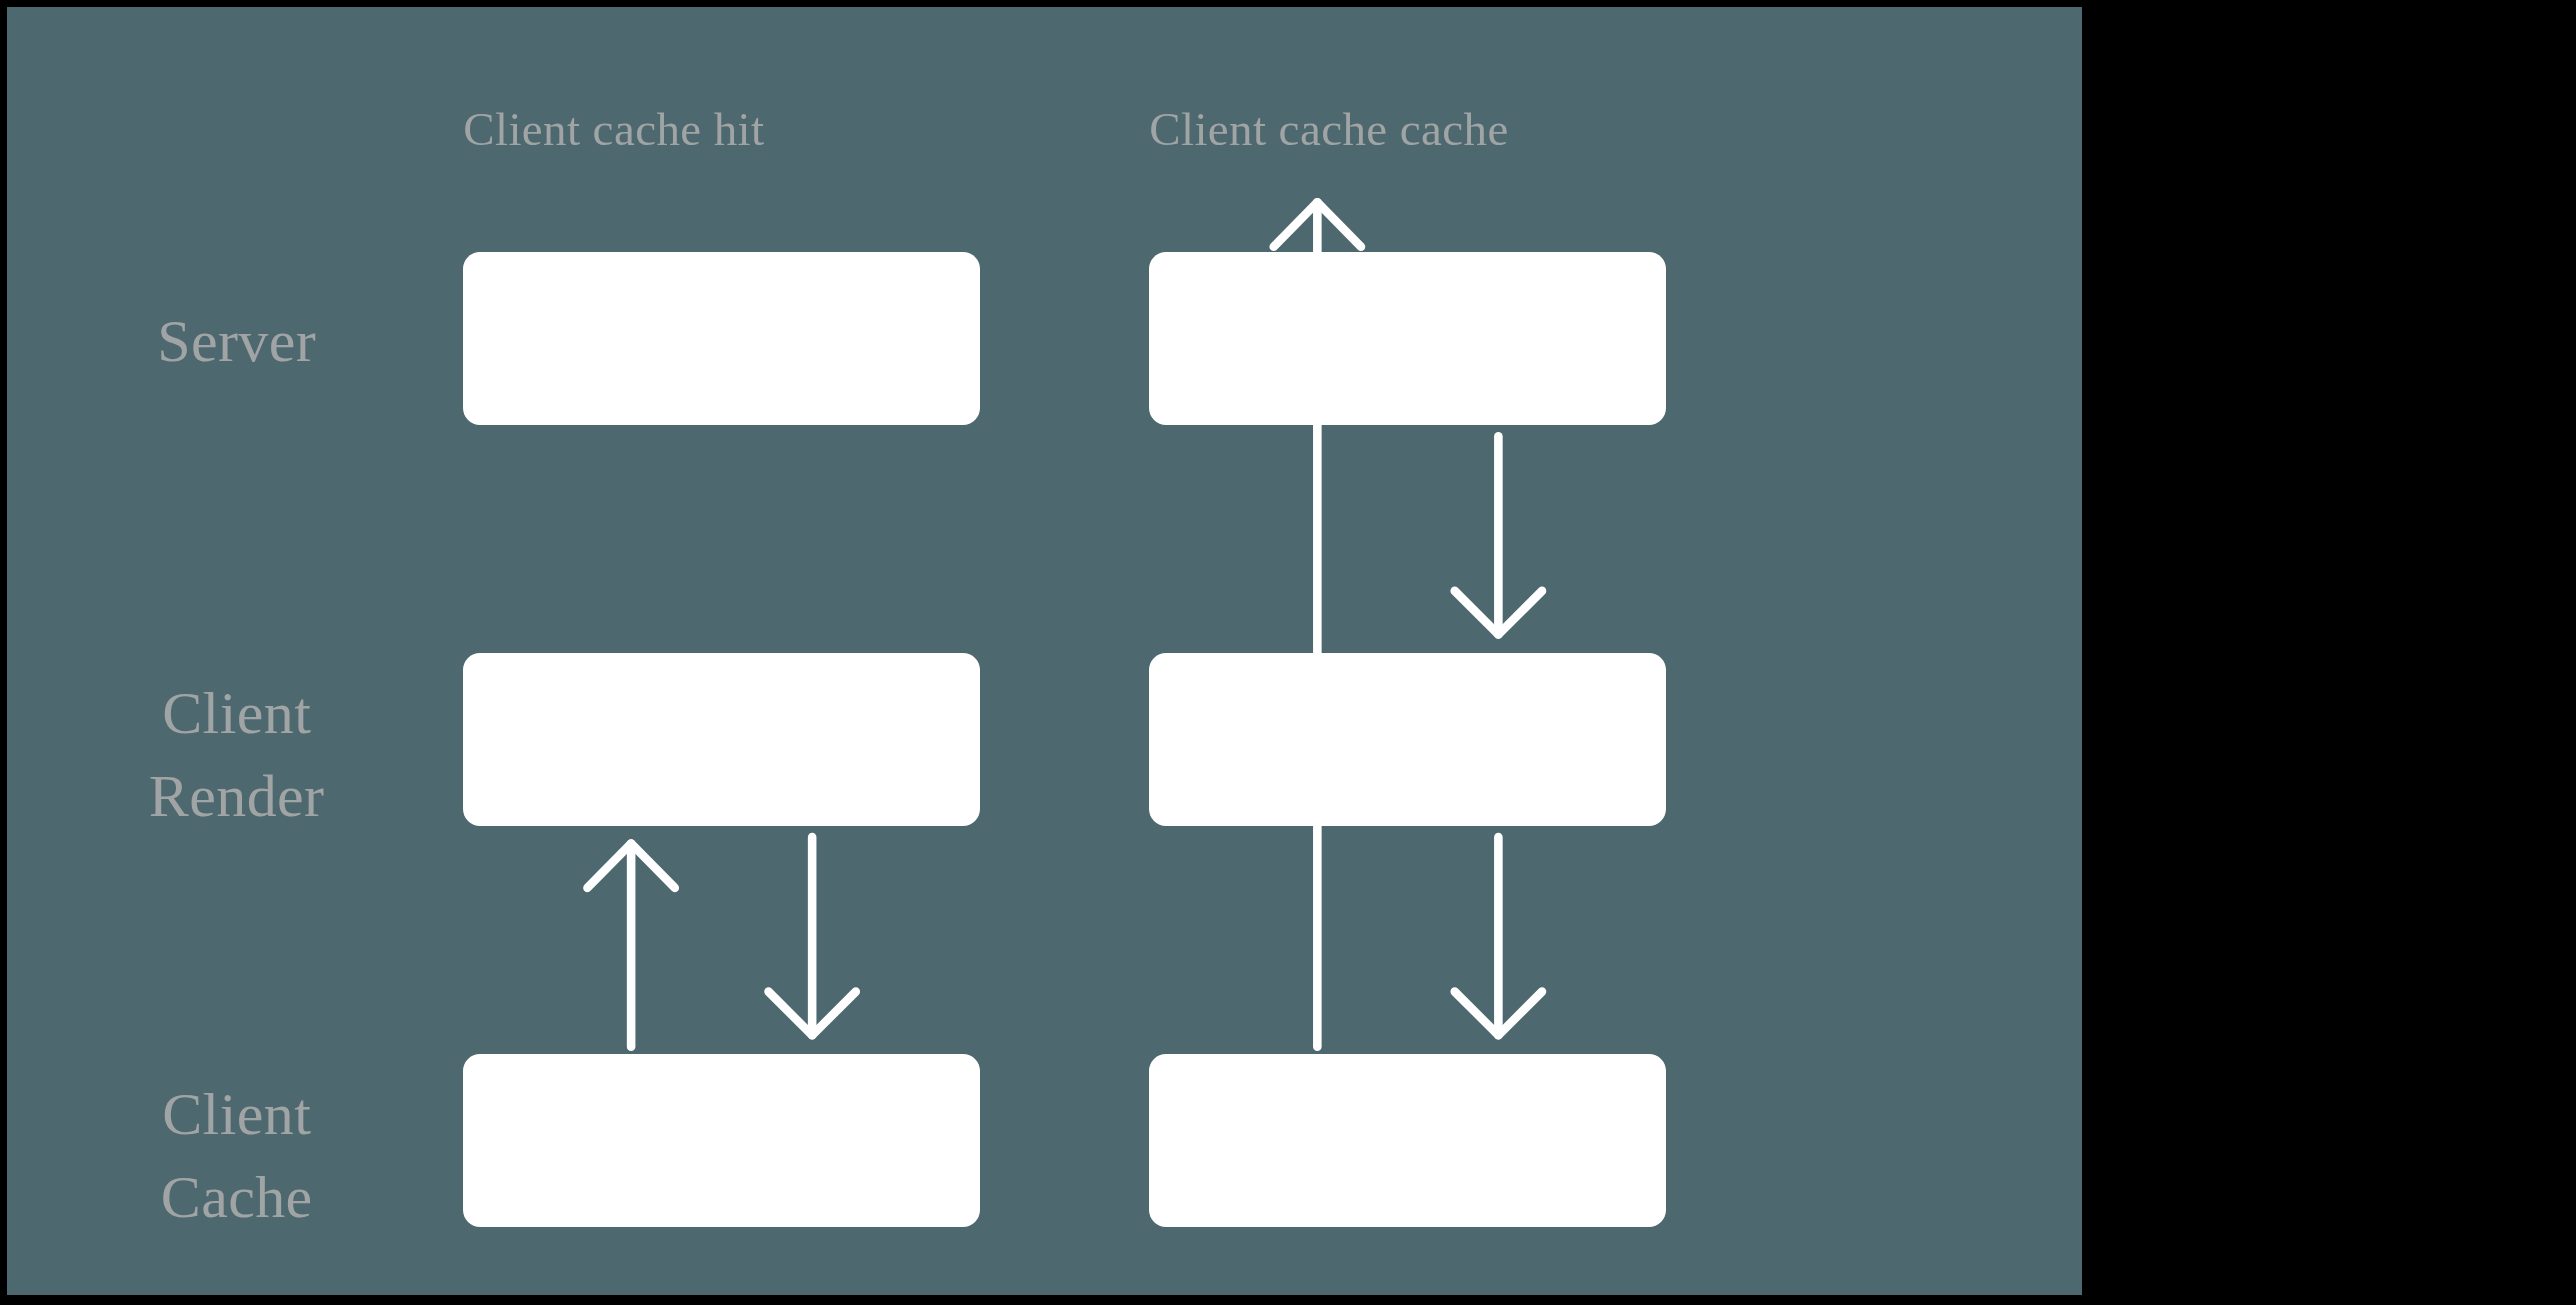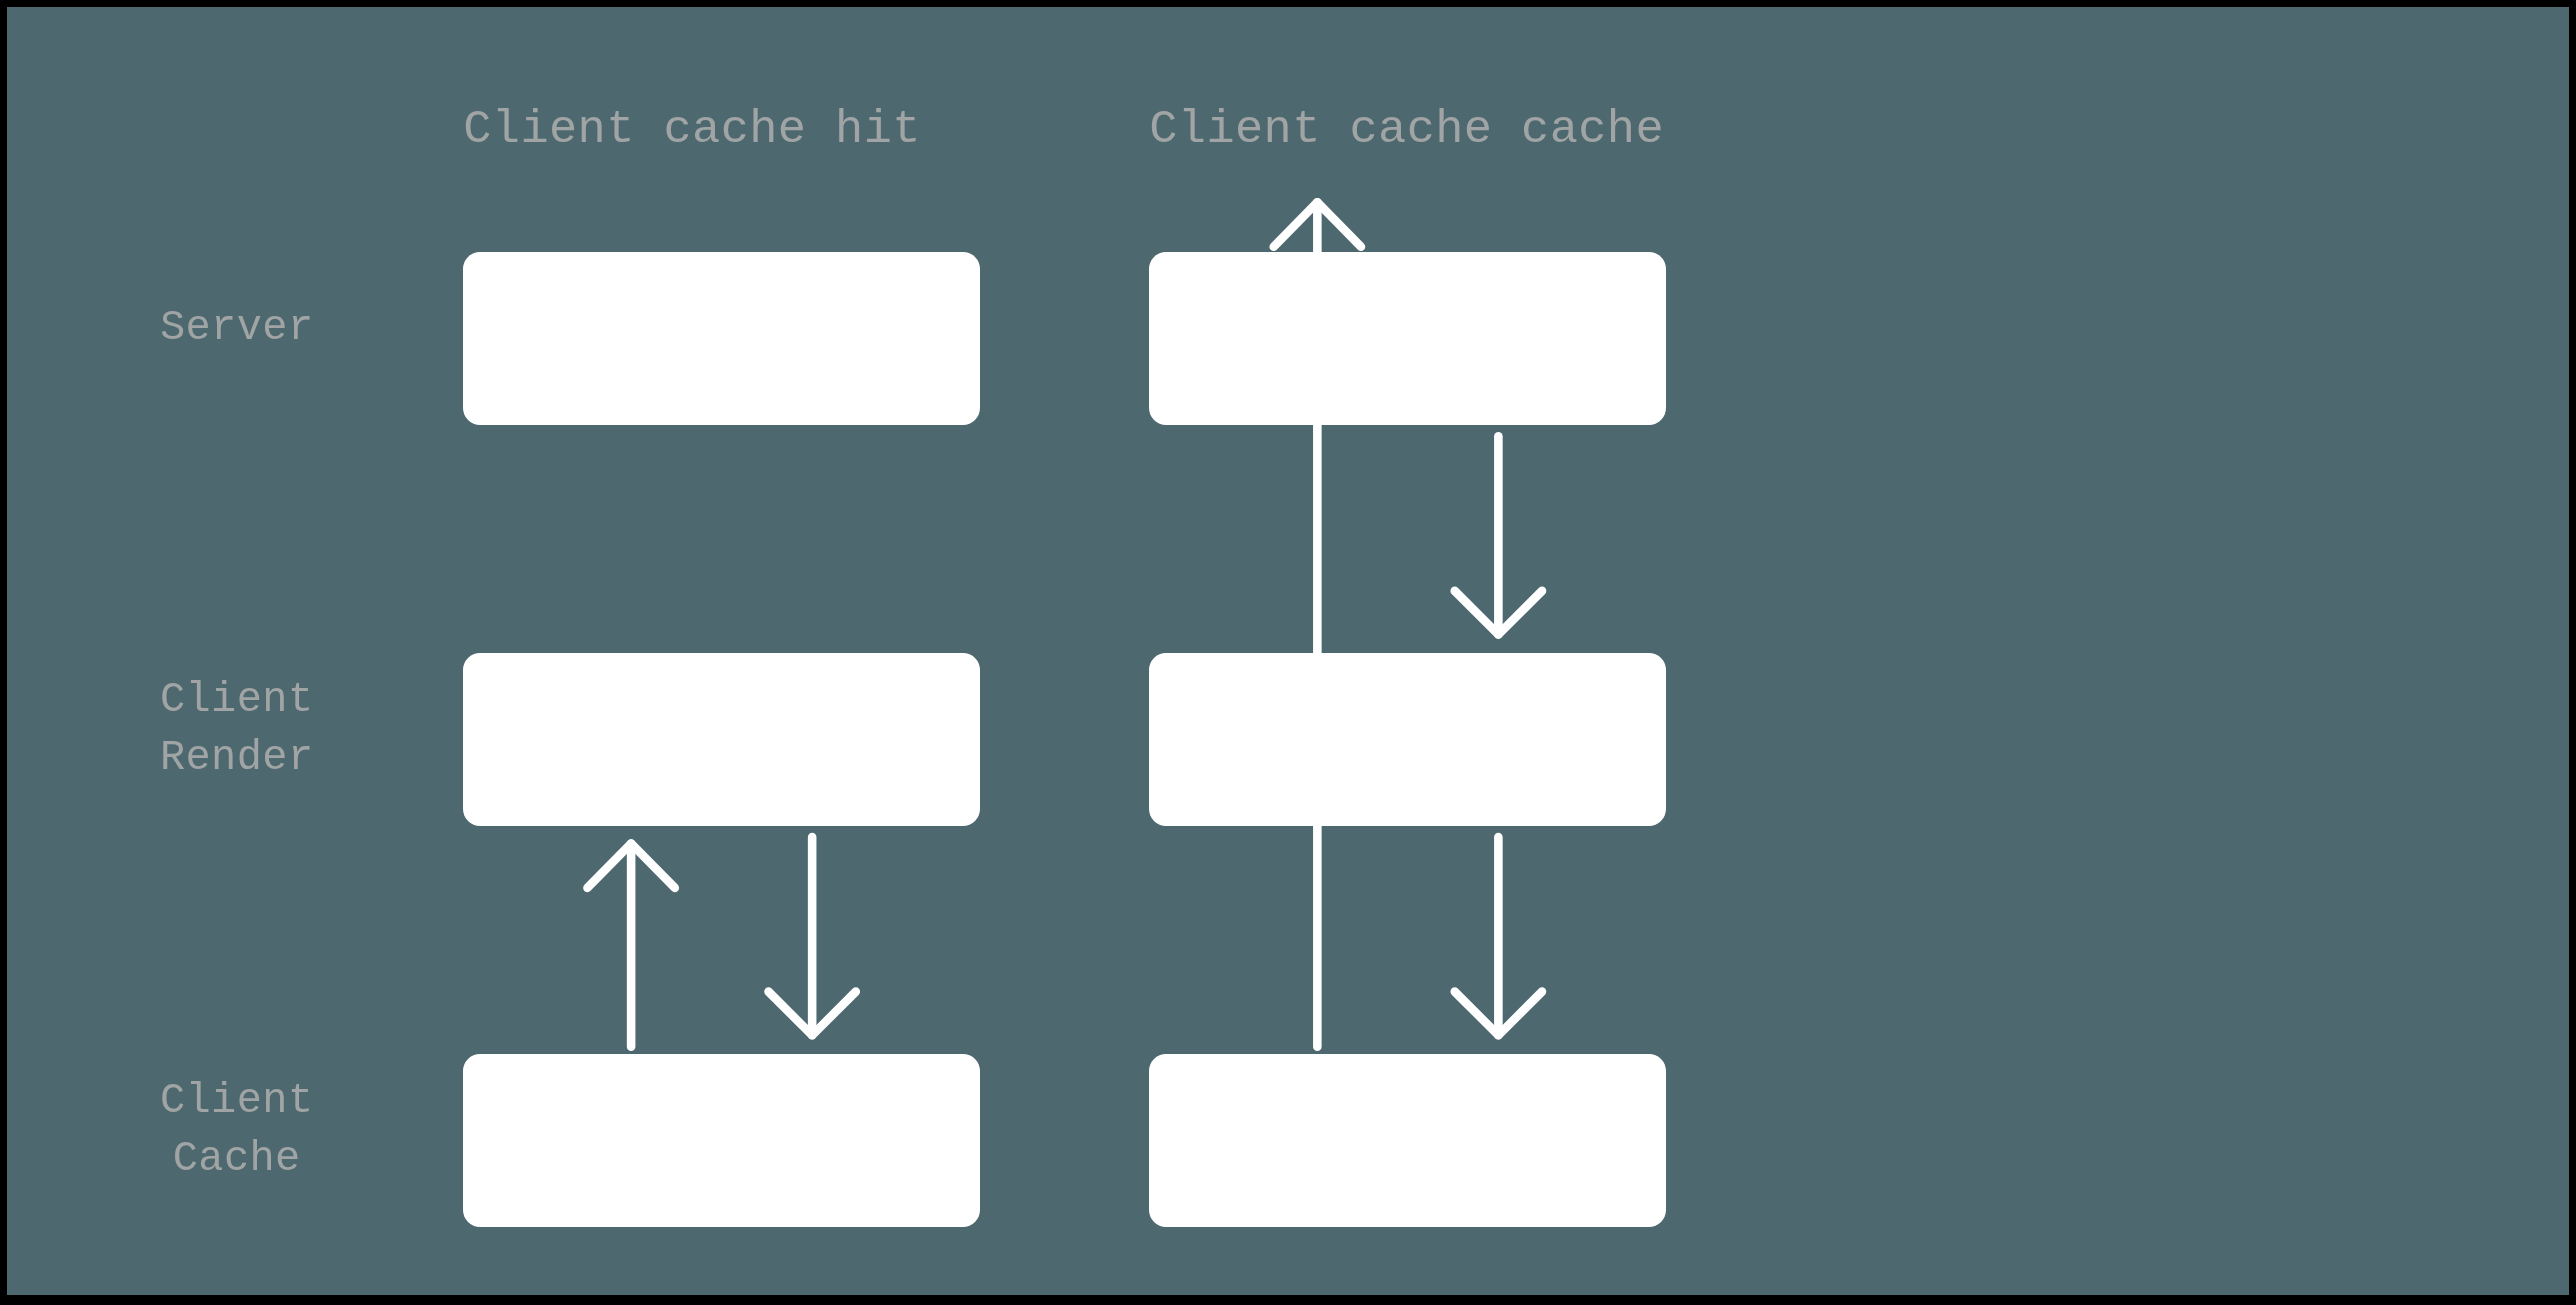--- a/index.html
+++ b/index.html
@@ -9,11 +9,12 @@
   }
   #stage {
     position: relative;
-    width: 2576px;
+    width: 2036px;
     height: 1305px;
     background: #000000;
     overflow: hidden;
-    font-family: Liberation Mono, monospace;
+    font-family: Liberation Serif, serif;
+    padding-left: 46px;
   }
   #canvas {
     position: absolute;

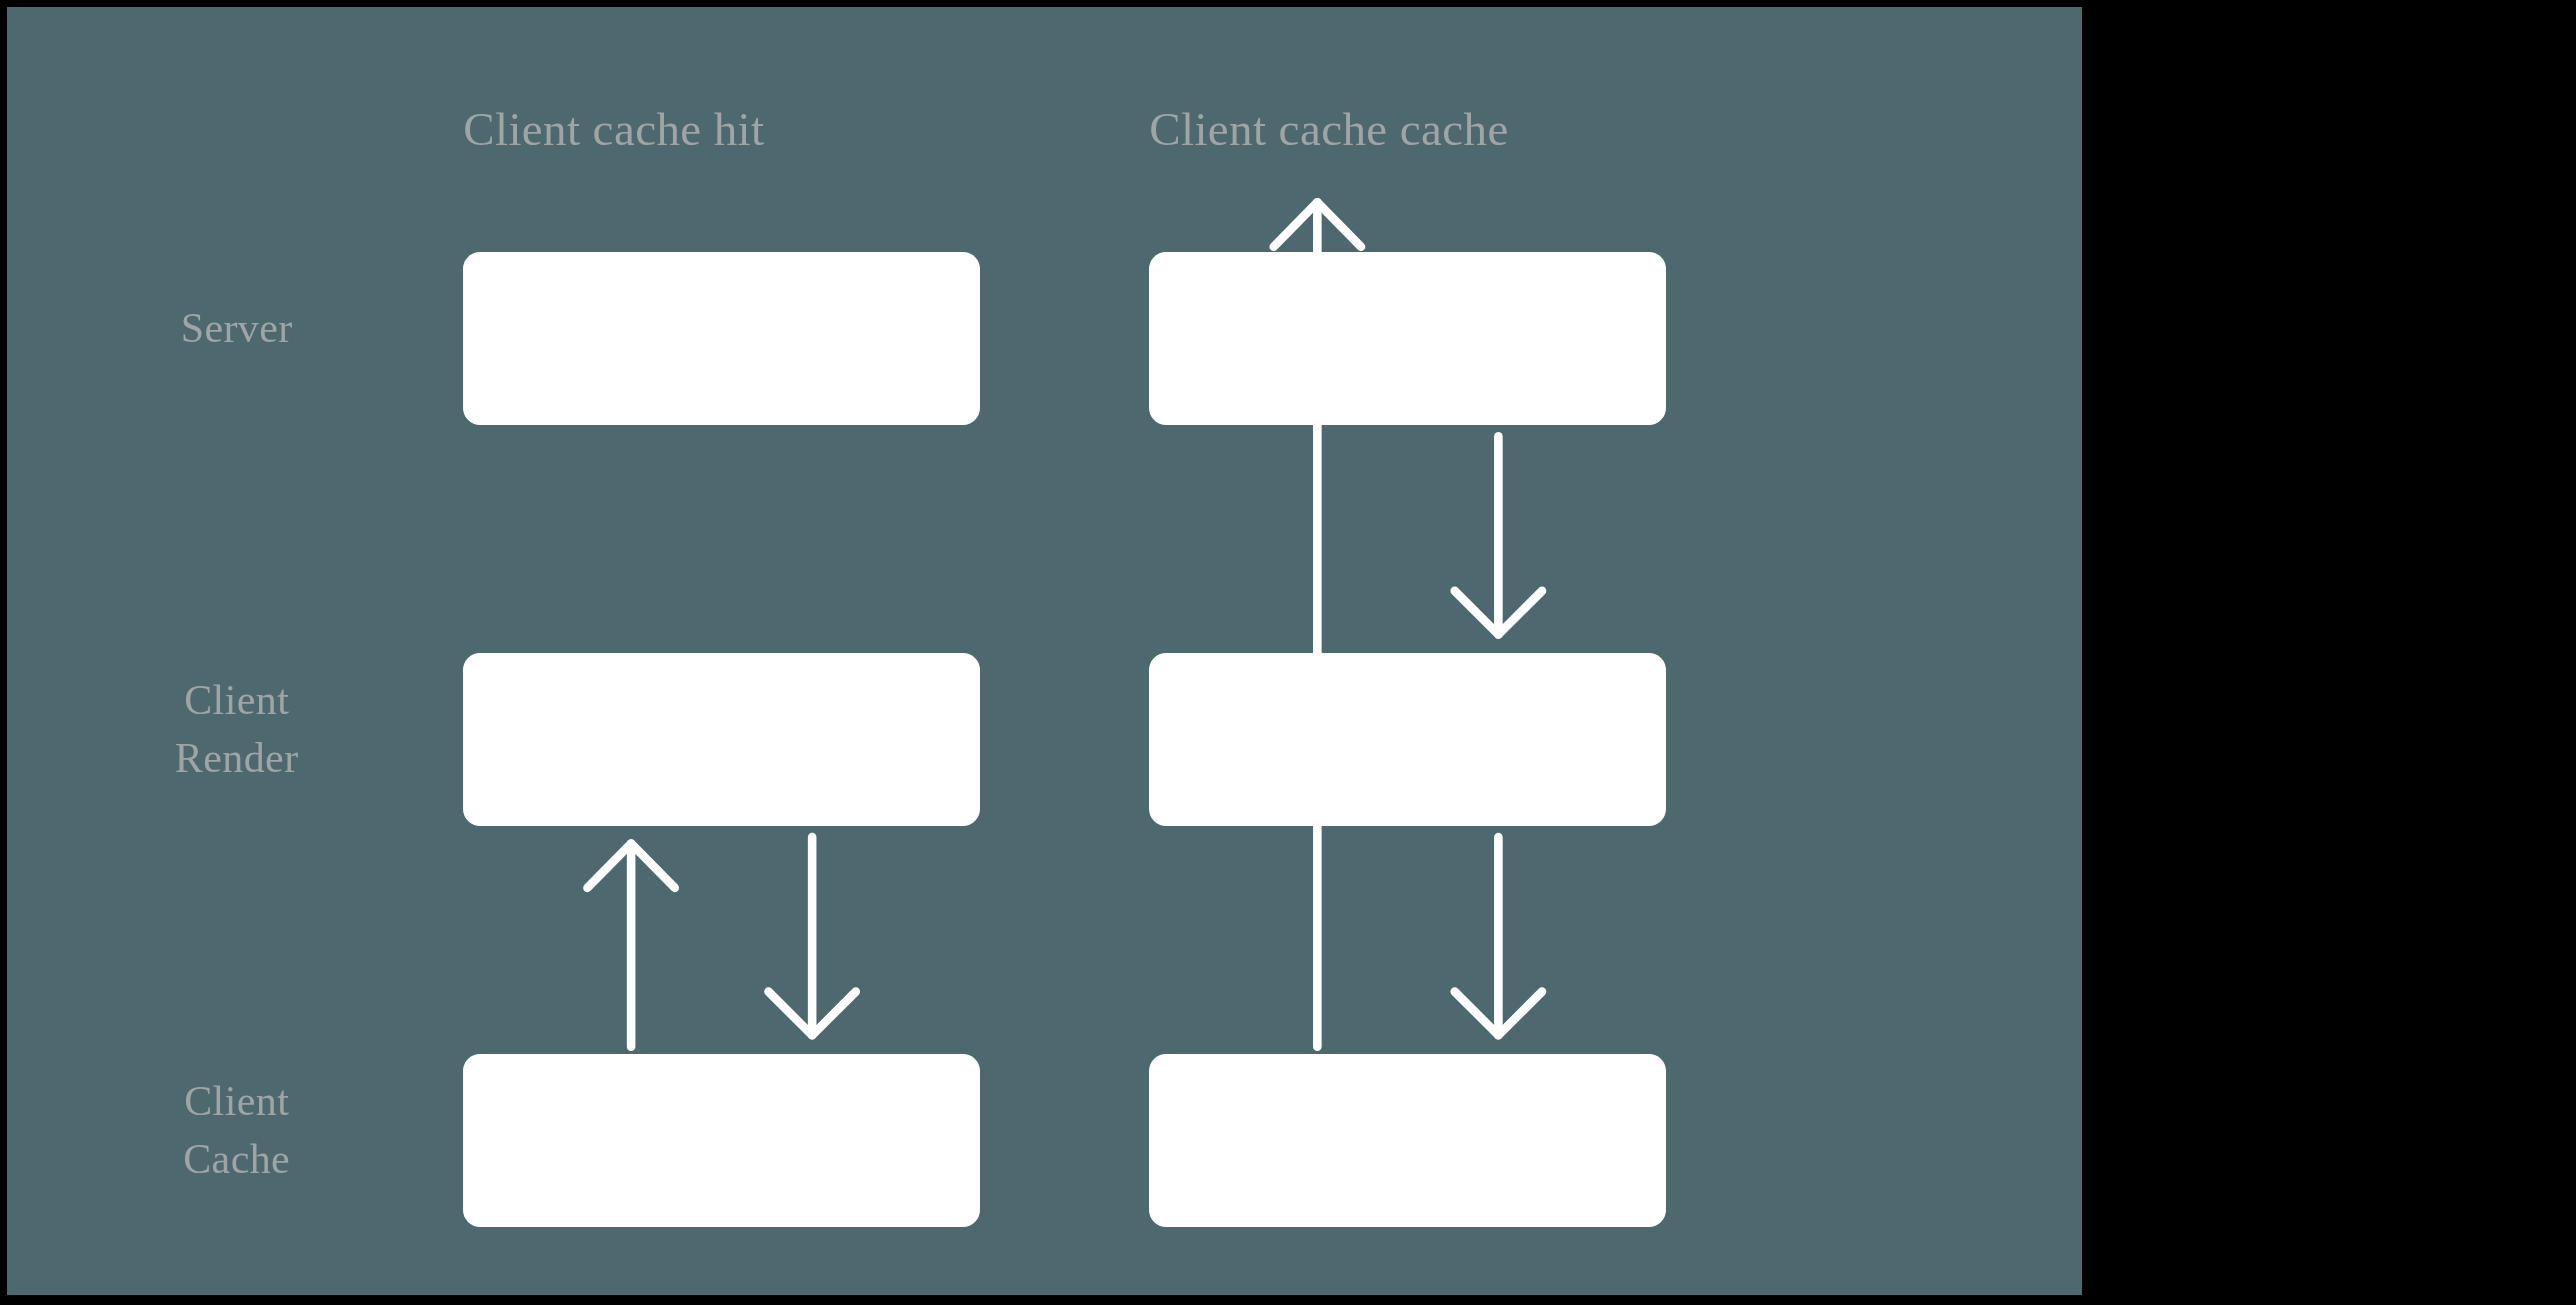--- a/index.html
+++ b/index.html
@@ -45,7 +45,7 @@
     width: 401px;
     text-align: center;
     color: #A0A4A4;
-    font-size: 42px;
+    font-size: 60px;
     font-weight: 400;
     line-height: 1.38;
     letter-spacing: 0.4px;

